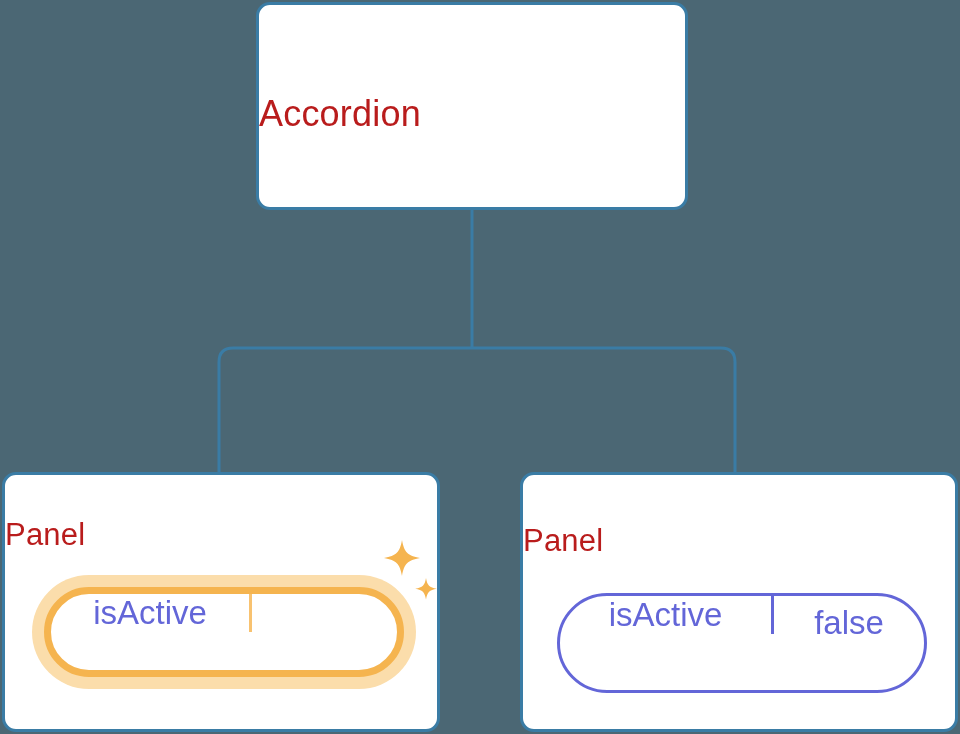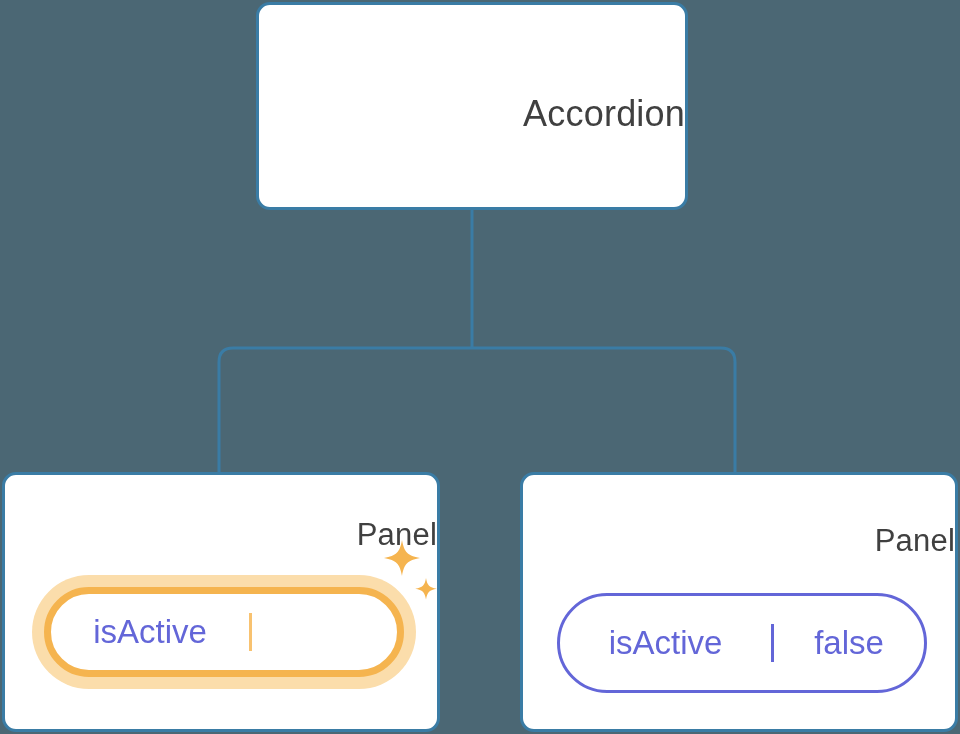--- a/index.html
+++ b/index.html
@@ -60,8 +60,8 @@
     position: absolute;
     left: 0;
     width: 100%;
-    text-align: right;
-    color: #404040;
+    text-align: left;
+    color: #b91c1c;
     font-size: 34px;
     font-weight: 400;
     letter-spacing: 0.2px;

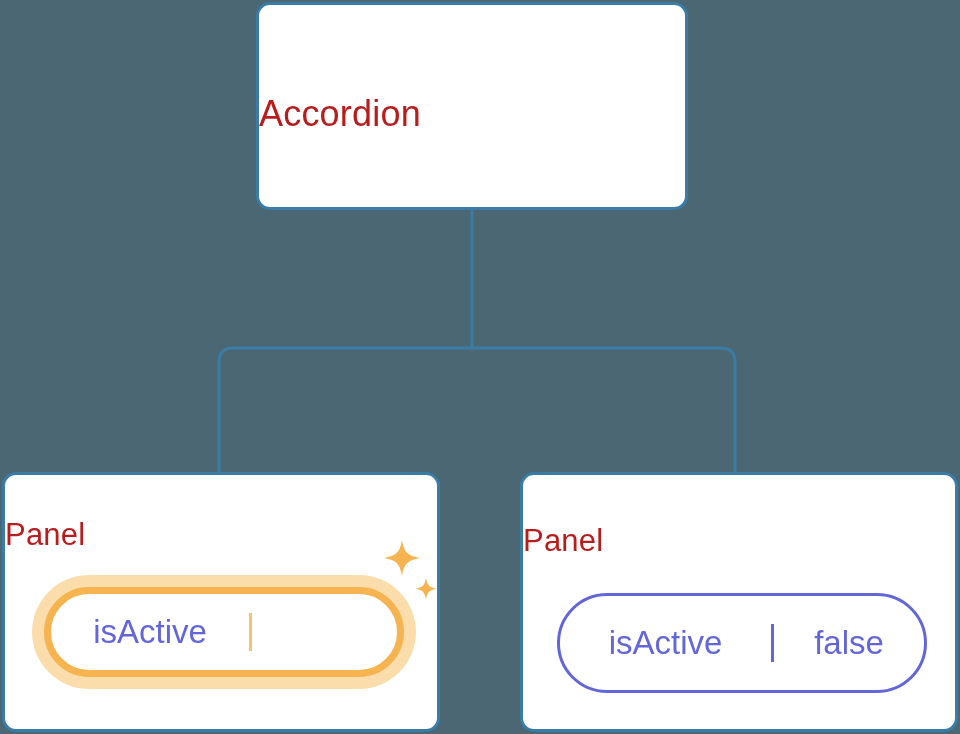--- a/index.html
+++ b/index.html
@@ -87,7 +87,7 @@
   .pill {
     position: relative;
     display: flex;
-    align-items: center;
+    align-items: flex-start;
     box-sizing: border-box;
     border-radius: 999px;
     background: #ffffff;

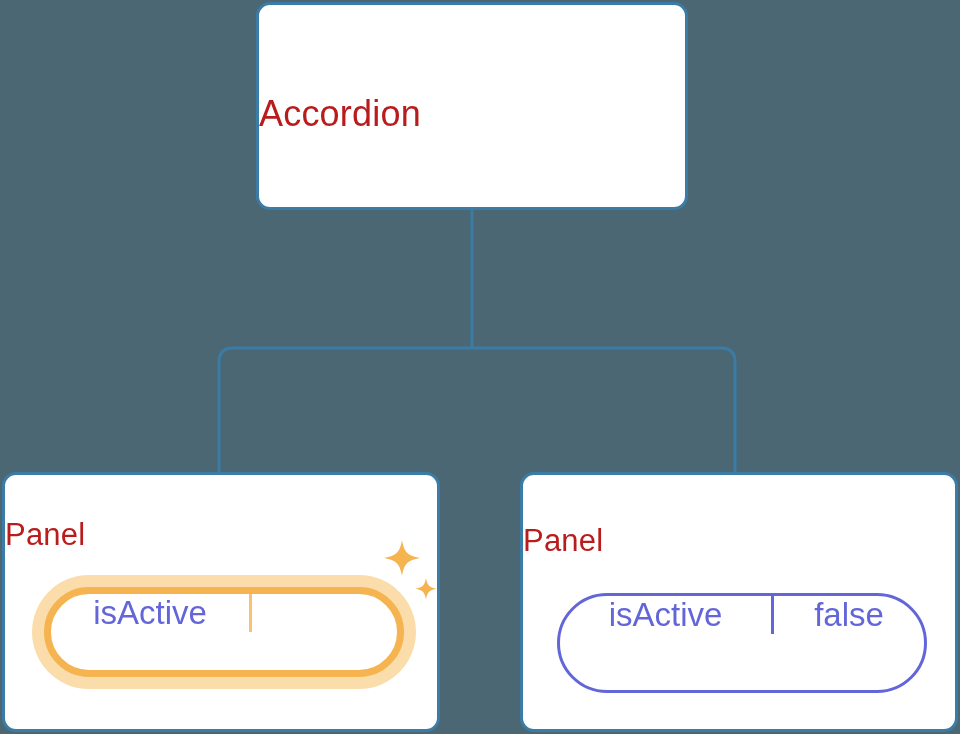--- a/index.html
+++ b/index.html
@@ -119,6 +119,7 @@
     color: #6366d8;
     font-size: 33px;
     font-weight: 400;
+    margin-top: 8px;
   }
 
   

